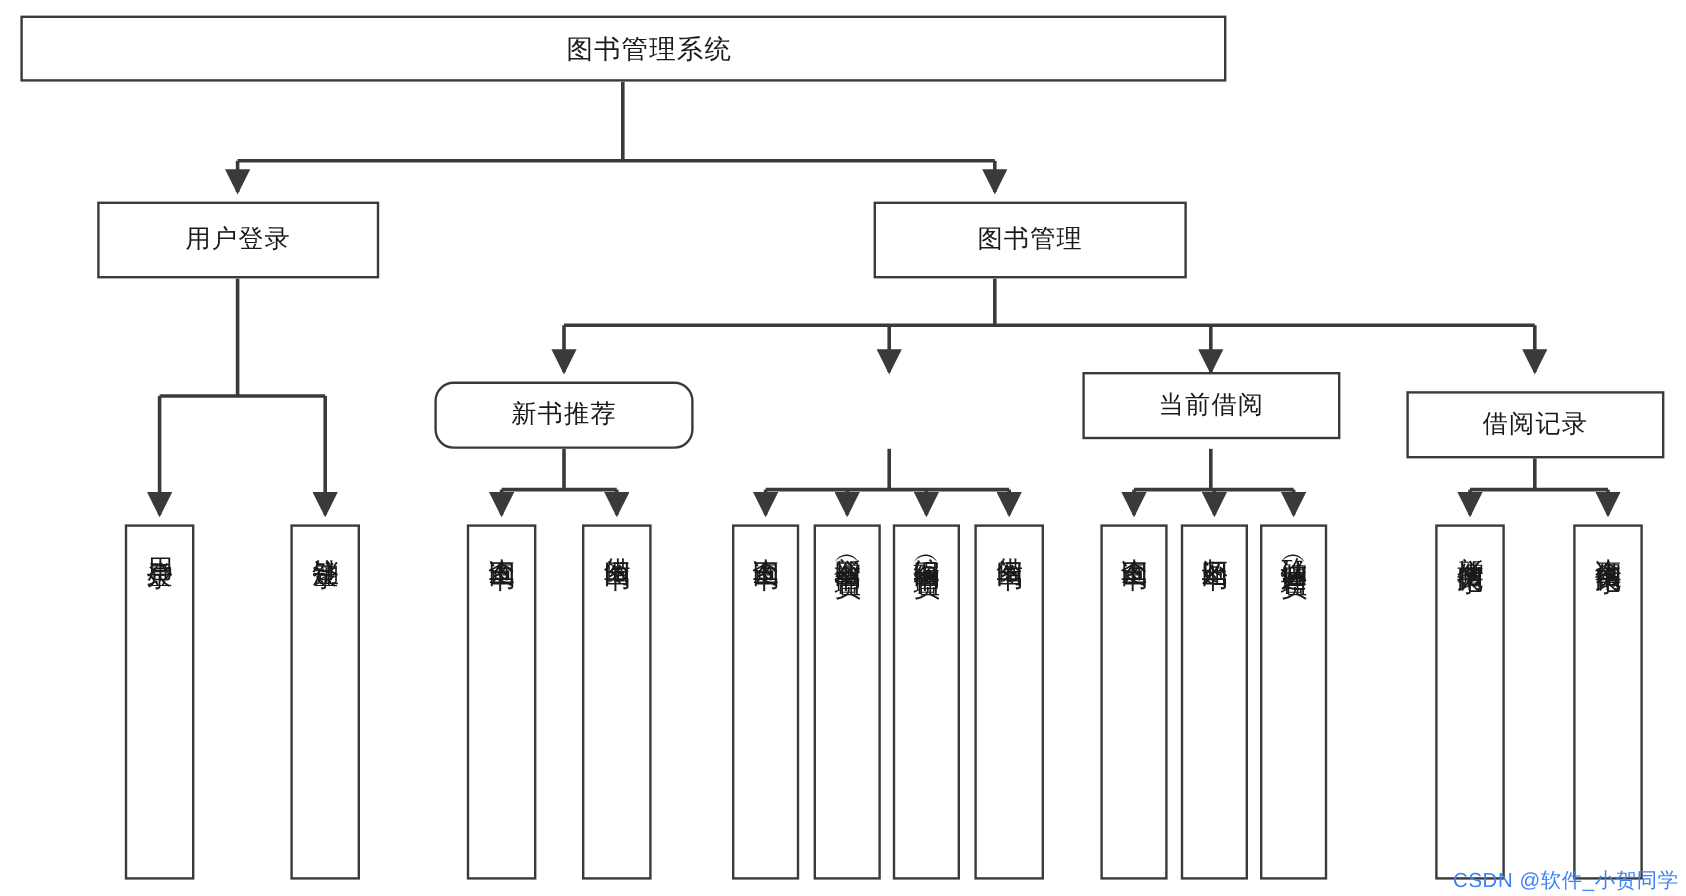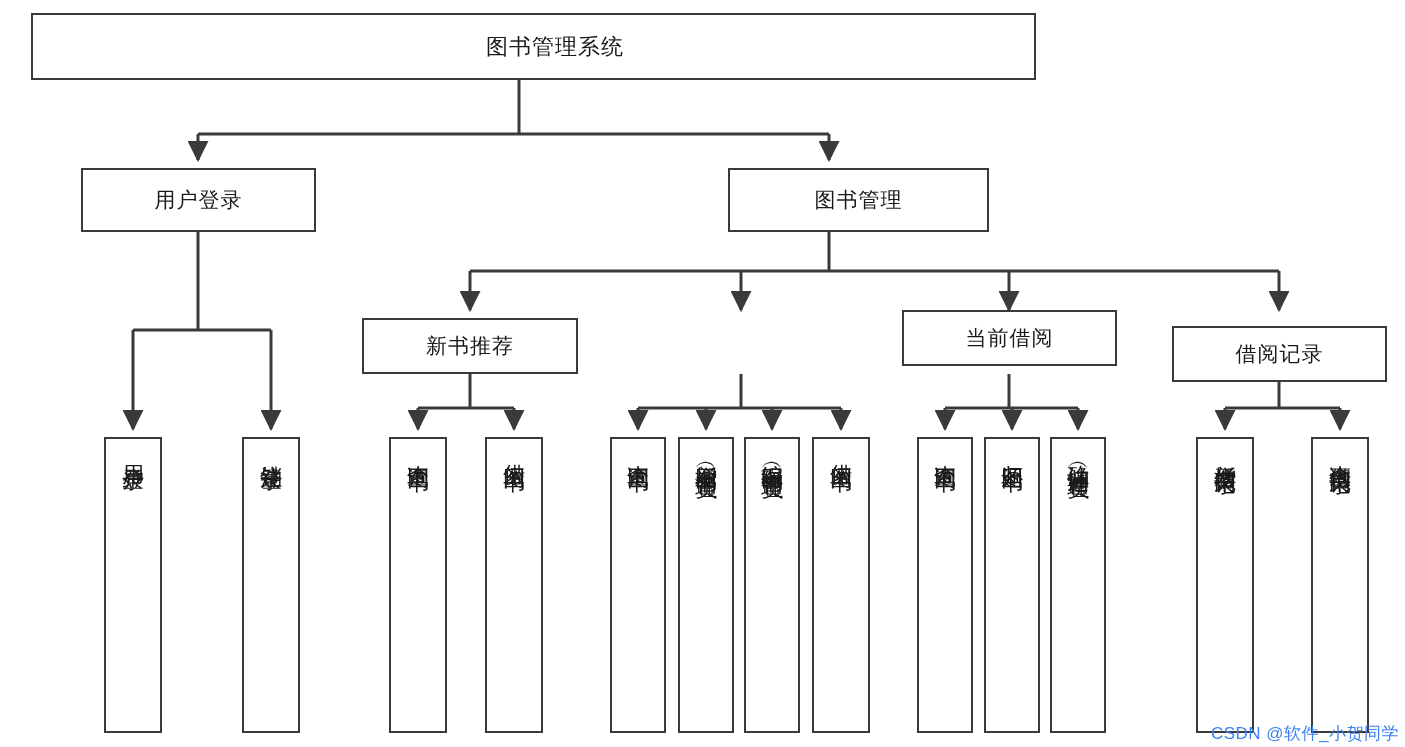--- a/index.html
+++ b/index.html
@@ -107,7 +107,7 @@
     </g>
   </svg>
 
-  <div class="node root" style="left:31px;top:13px;width:1005px;height:67px;padding-left:43px;">
+  <div class="node root" style="left:17px;top:13px;width:1005px;height:55px;padding-left:43px;">
     <span class="label">图书管理系统</span>
   </div>
 

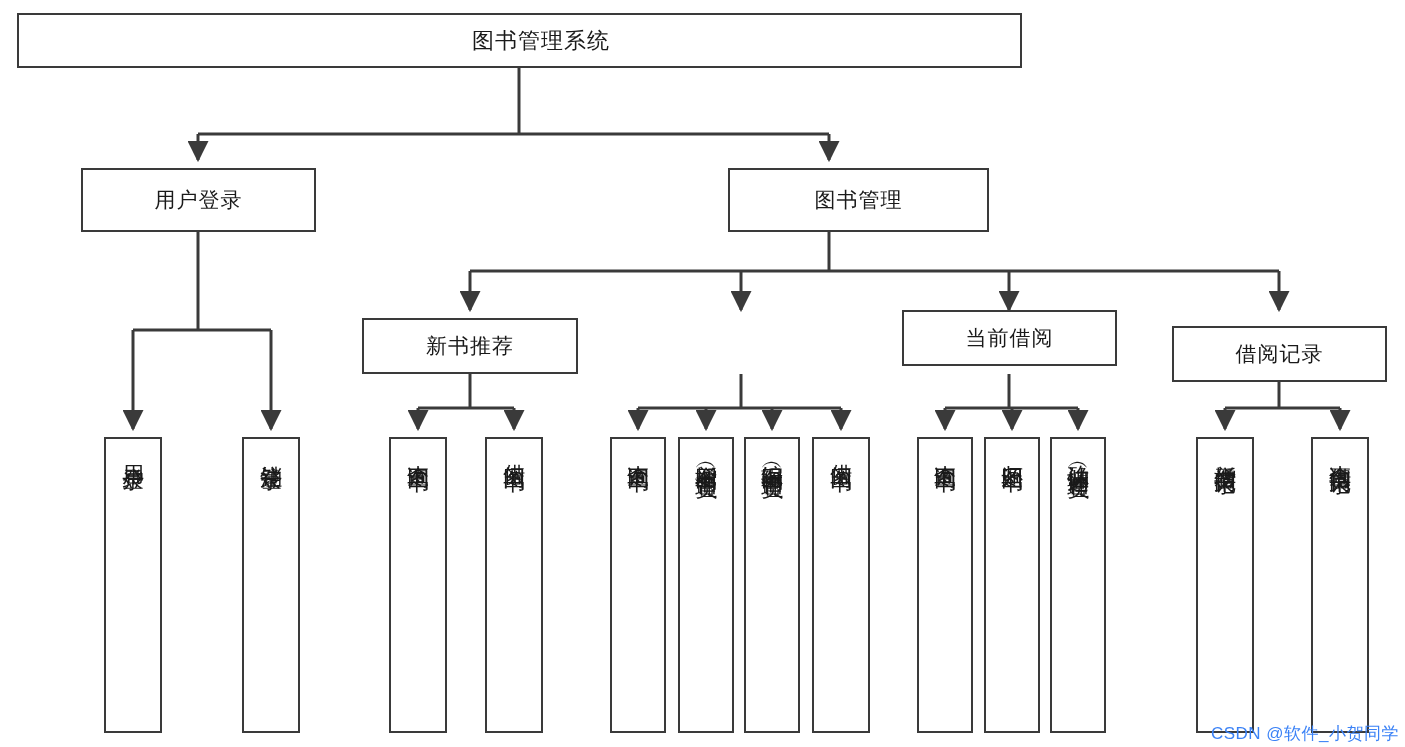--- a/index.html
+++ b/index.html
@@ -118,7 +118,7 @@
     <span class="label">图书管理</span>
   </div>
 
-  <div class="node" style="left:362px;top:318px;width:216px;height:56px;">
+  <div class="node" style="left:362px;top:318px;width:216px;height:56px;border-radius:16px;">
     <span class="label">新书推荐</span>
   </div>
   <div class="node" style="left:902px;top:310px;width:215px;height:56px;">

